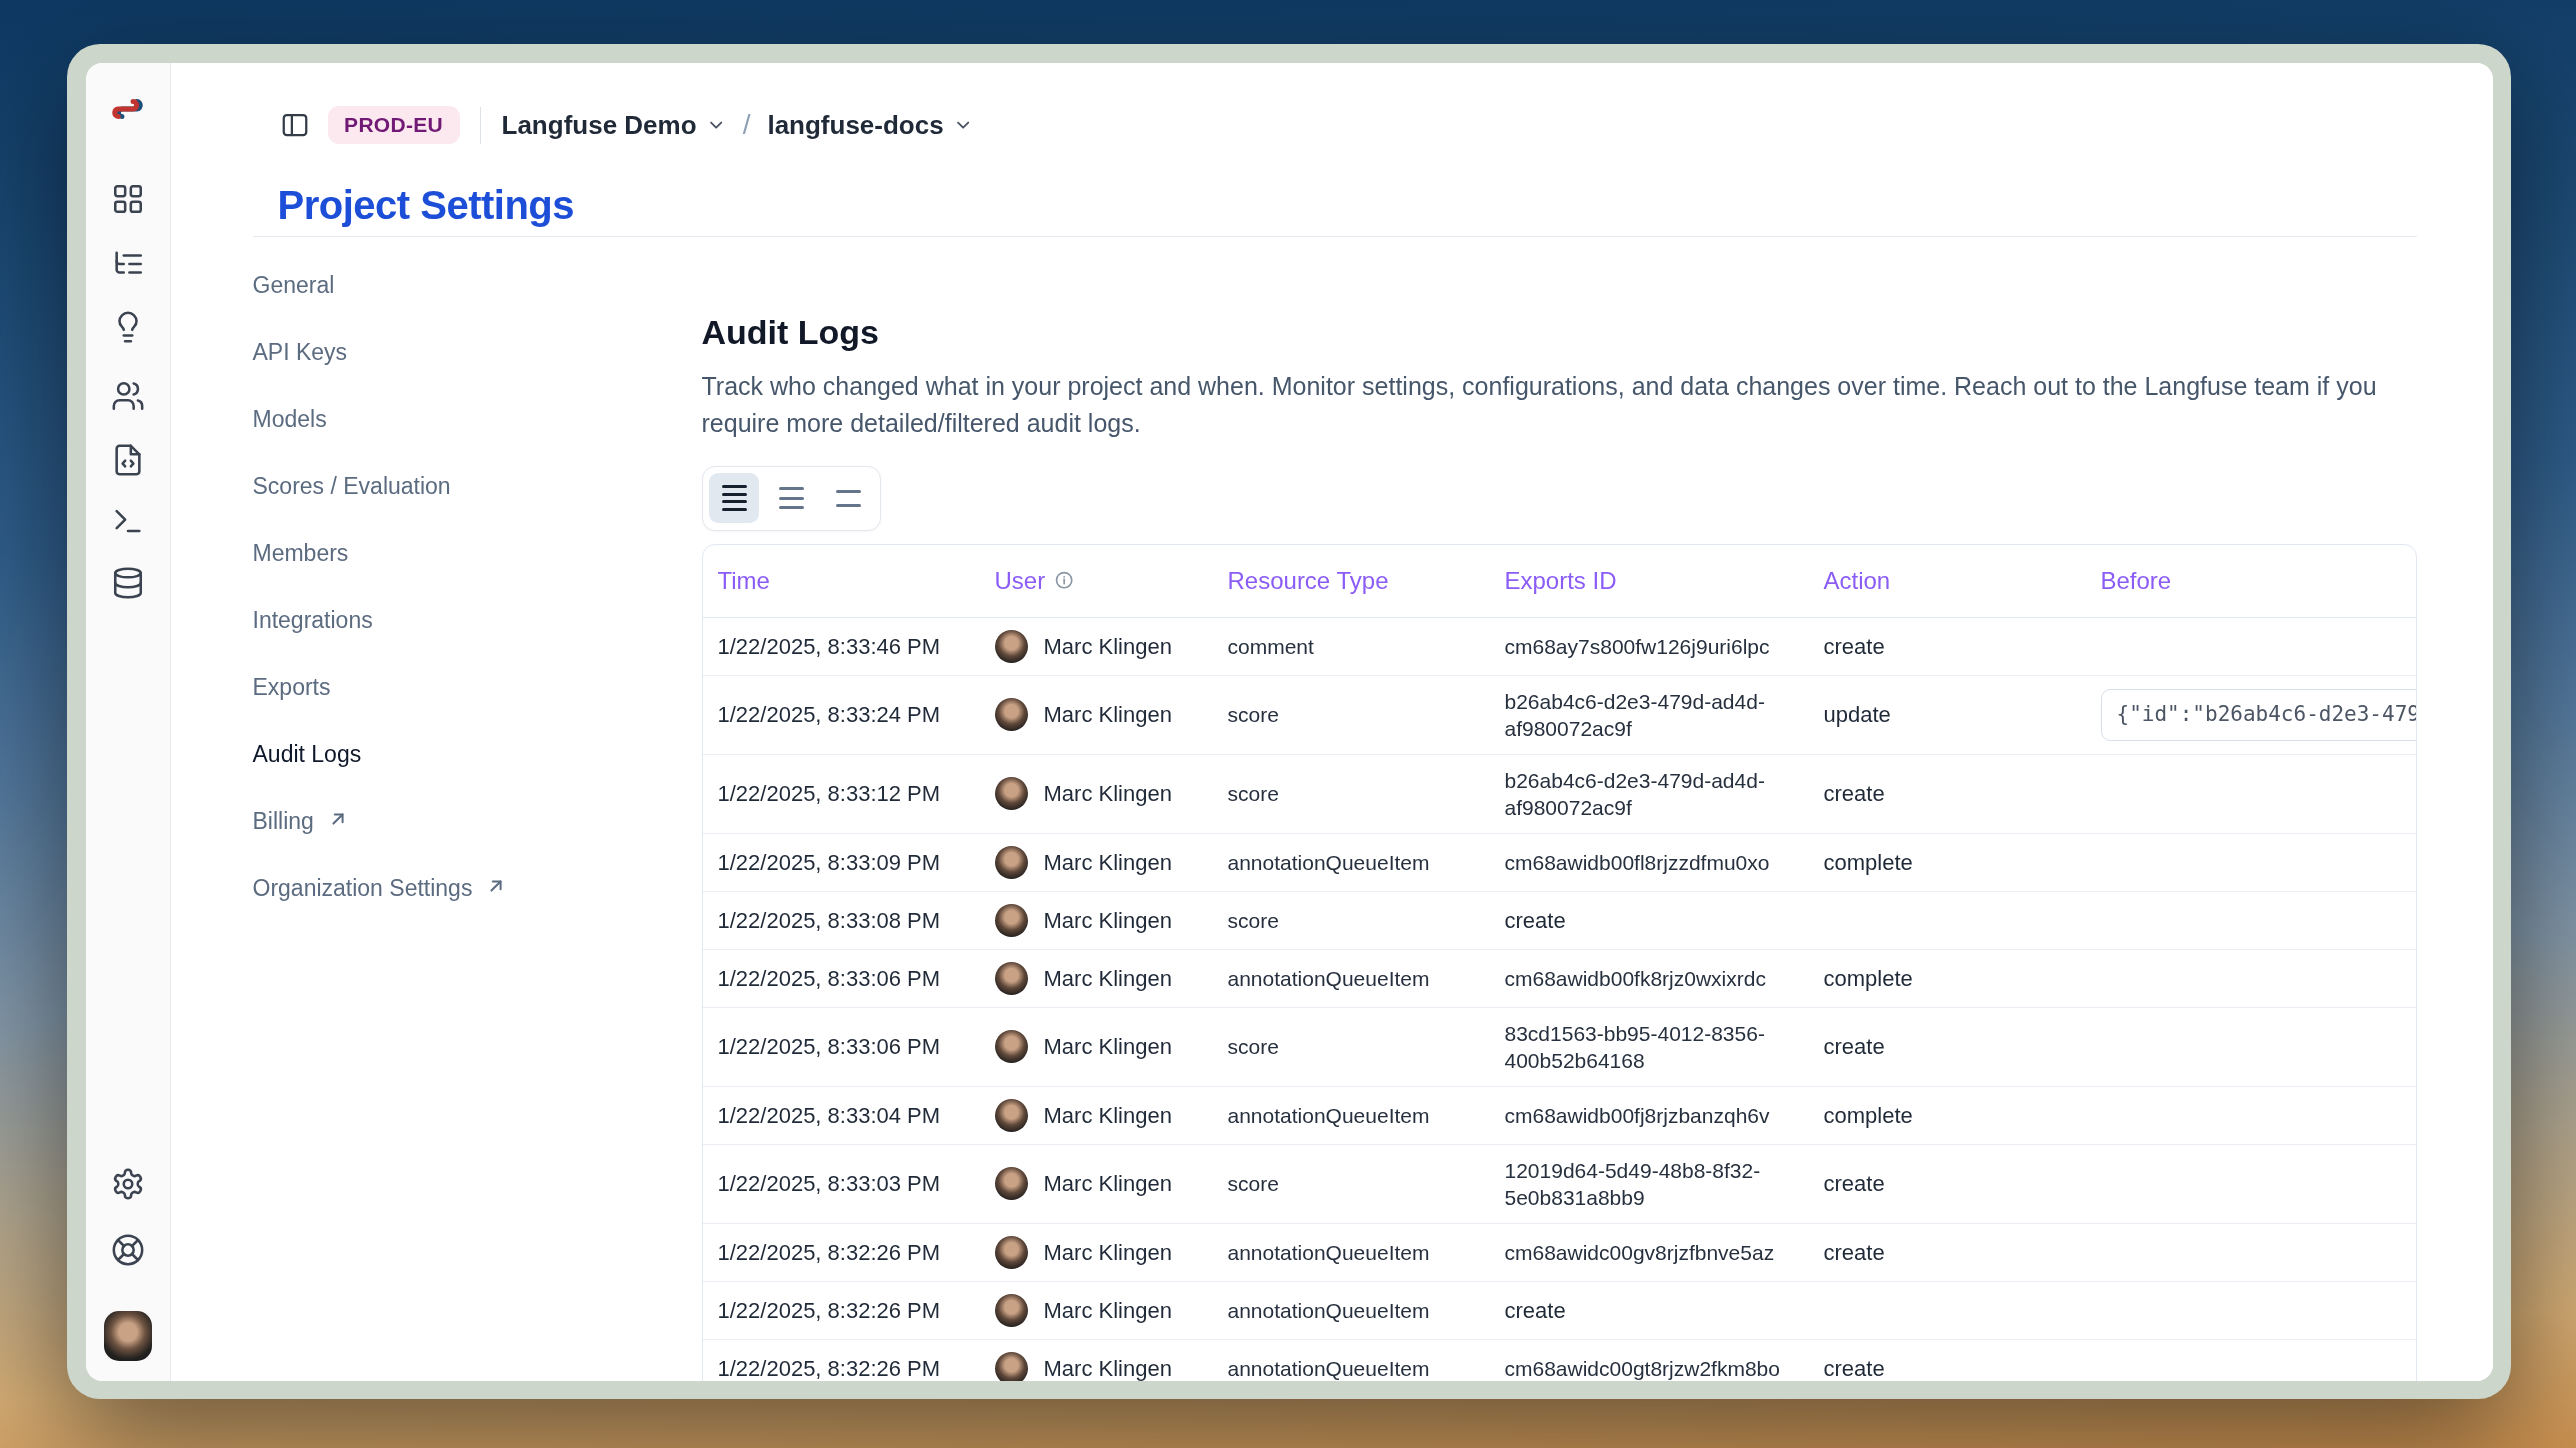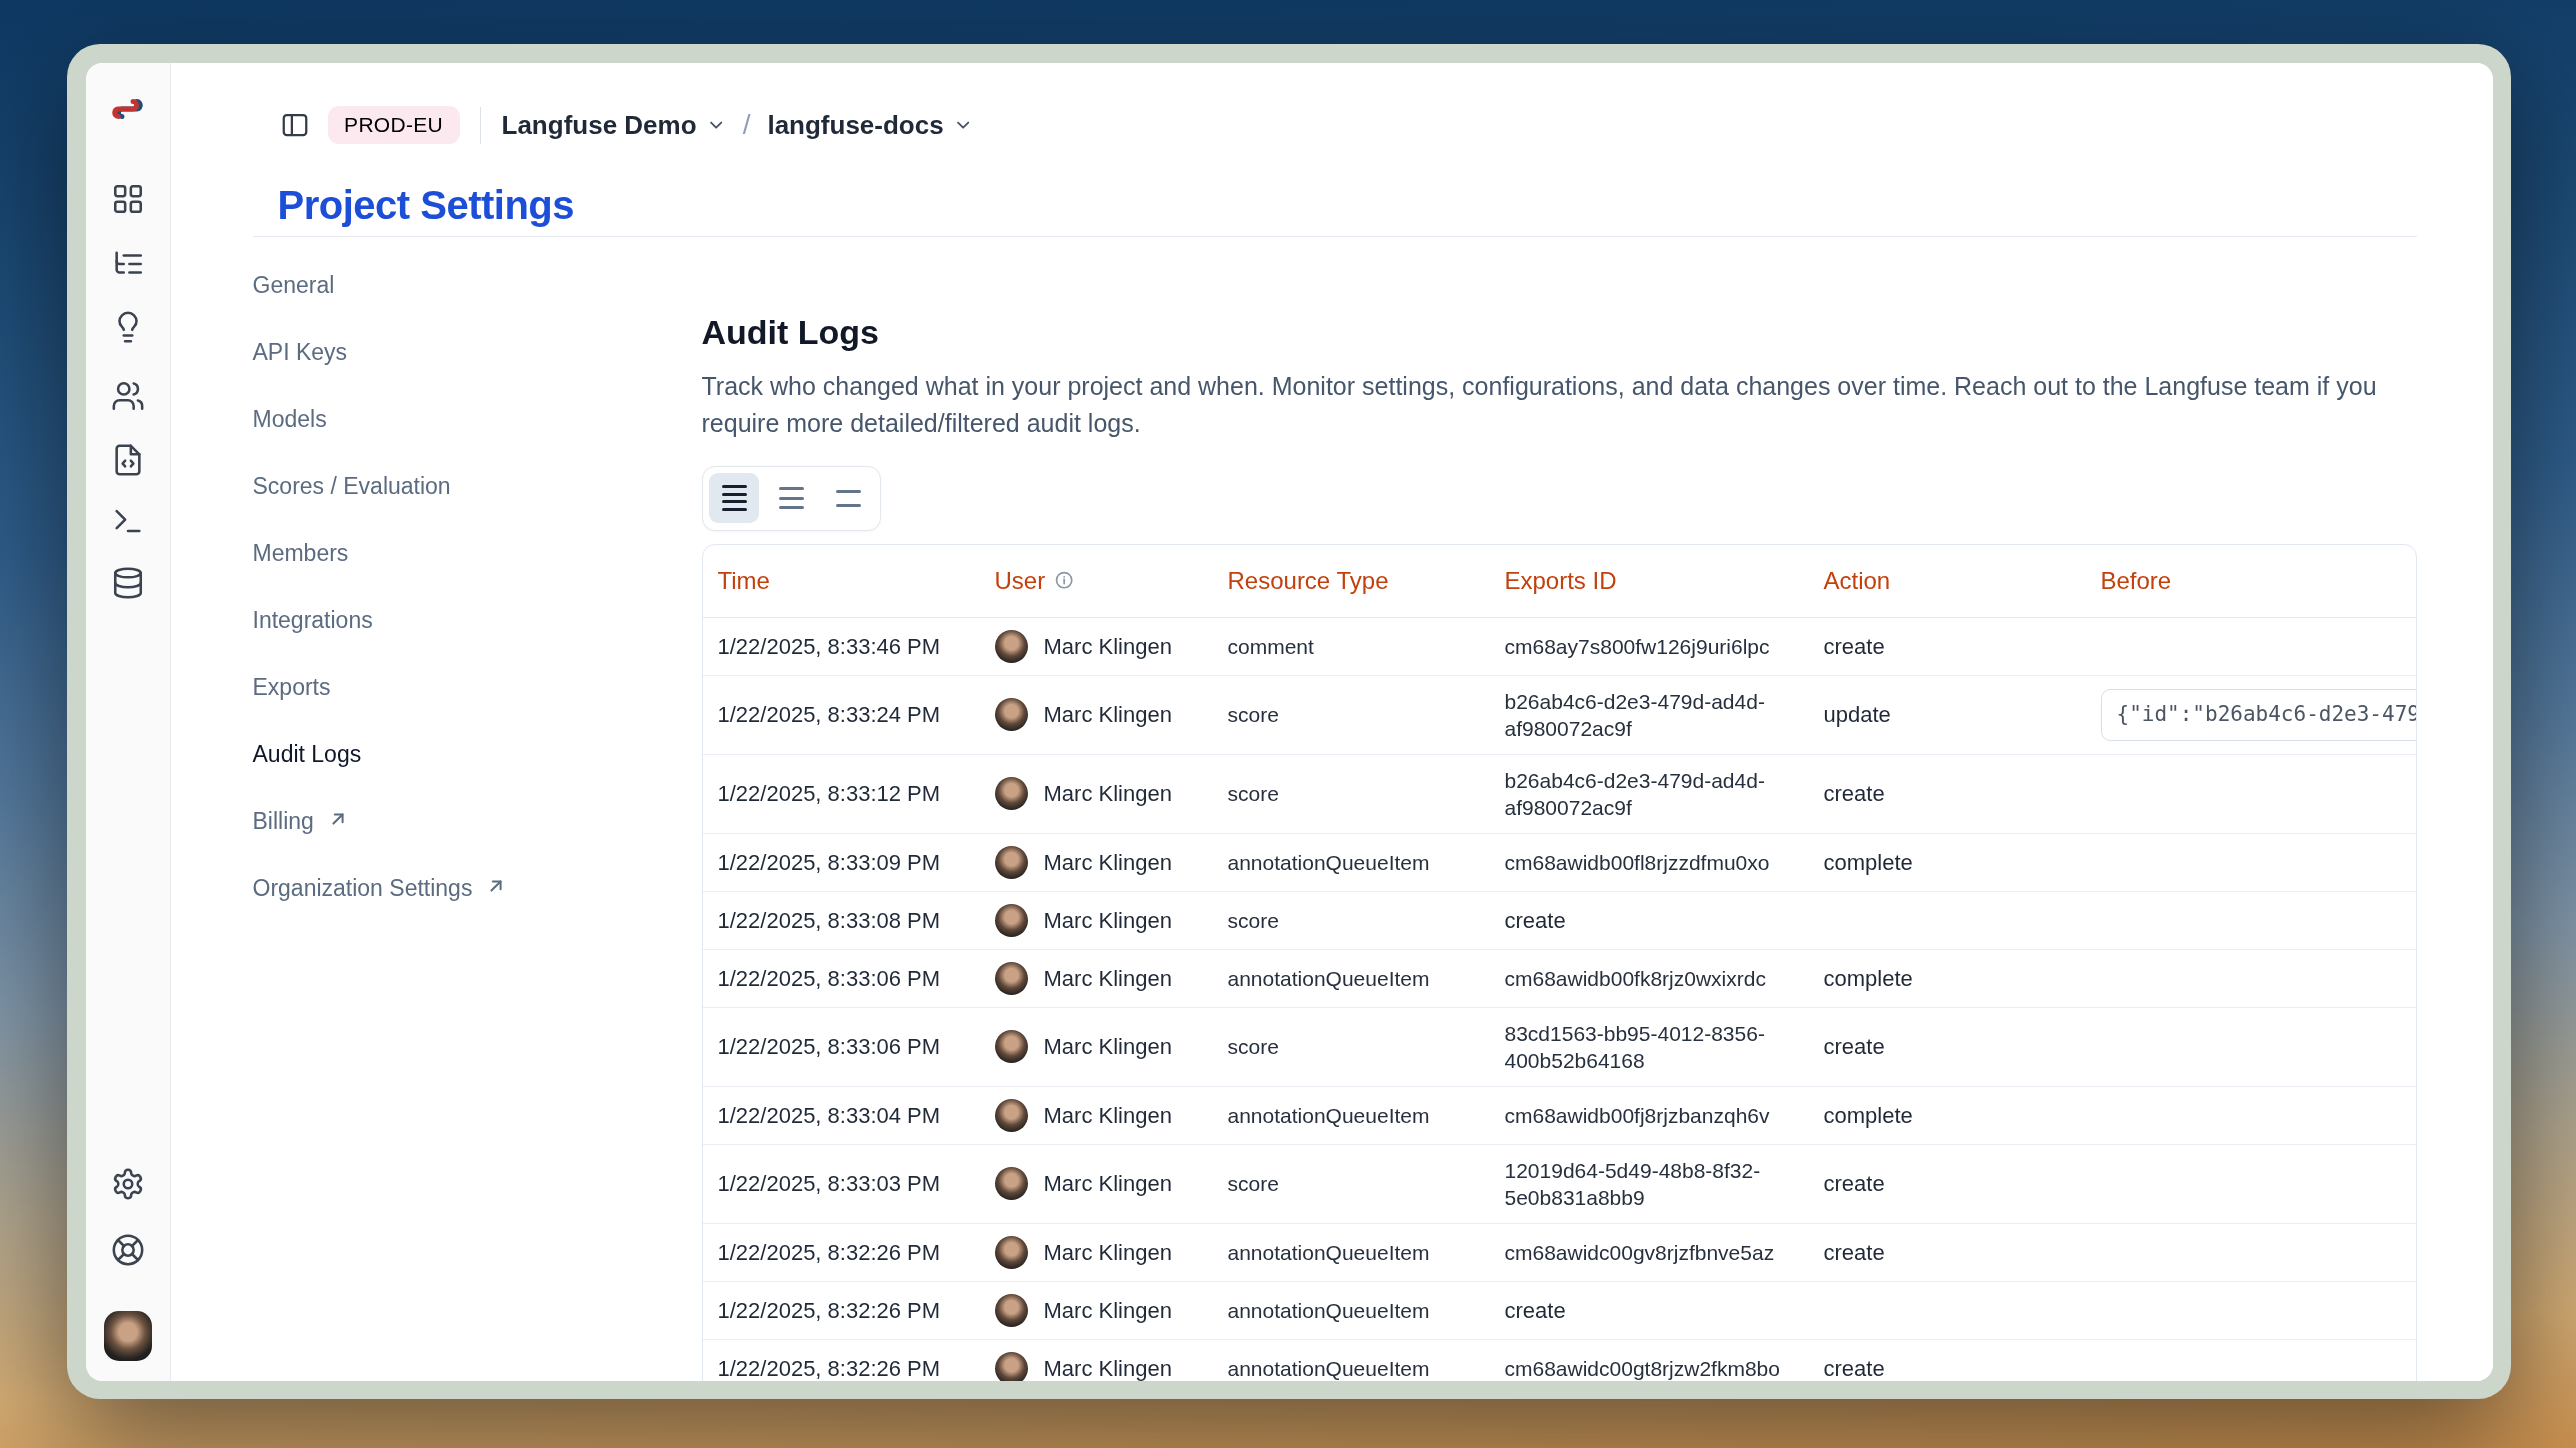--- a/index.html
+++ b/index.html
@@ -22,7 +22,7 @@
   .crumbs{position:absolute;left:107px;top:41px;display:flex;align-items:center;gap:15px;height:43px;}
   .panel-btn{width:35px;height:35px;display:flex;align-items:center;justify-content:center;color:#343c48;cursor:pointer;}
   .panel-btn svg{width:30px;height:30px;stroke:currentColor;fill:none;stroke-width:1.8;stroke-linecap:round;}
-  .env-badge{background:#fce8ef;color:#000000;font-size:21px;font-weight:400;padding:7.4px 16.6px;border-radius:11px;letter-spacing:0.3px;}
+  .env-badge{background:#fce8ef;color:#701a75;font-size:21px;font-weight:700;padding:7.4px 16.6px;border-radius:11px;letter-spacing:0.3px;}
   .crumb-divider{width:0.9px;height:37px;background:#dde2e8;margin:0 5.5px;}
   .crumb-sel{display:flex;align-items:center;gap:9.2px;font-size:26px;font-weight:700;color:#1f2937;cursor:pointer;}
   .crumb-sel svg{width:20.3px;height:20.3px;stroke:#4b5563;fill:none;stroke-width:2.2;stroke-linecap:round;stroke-linejoin:round;}

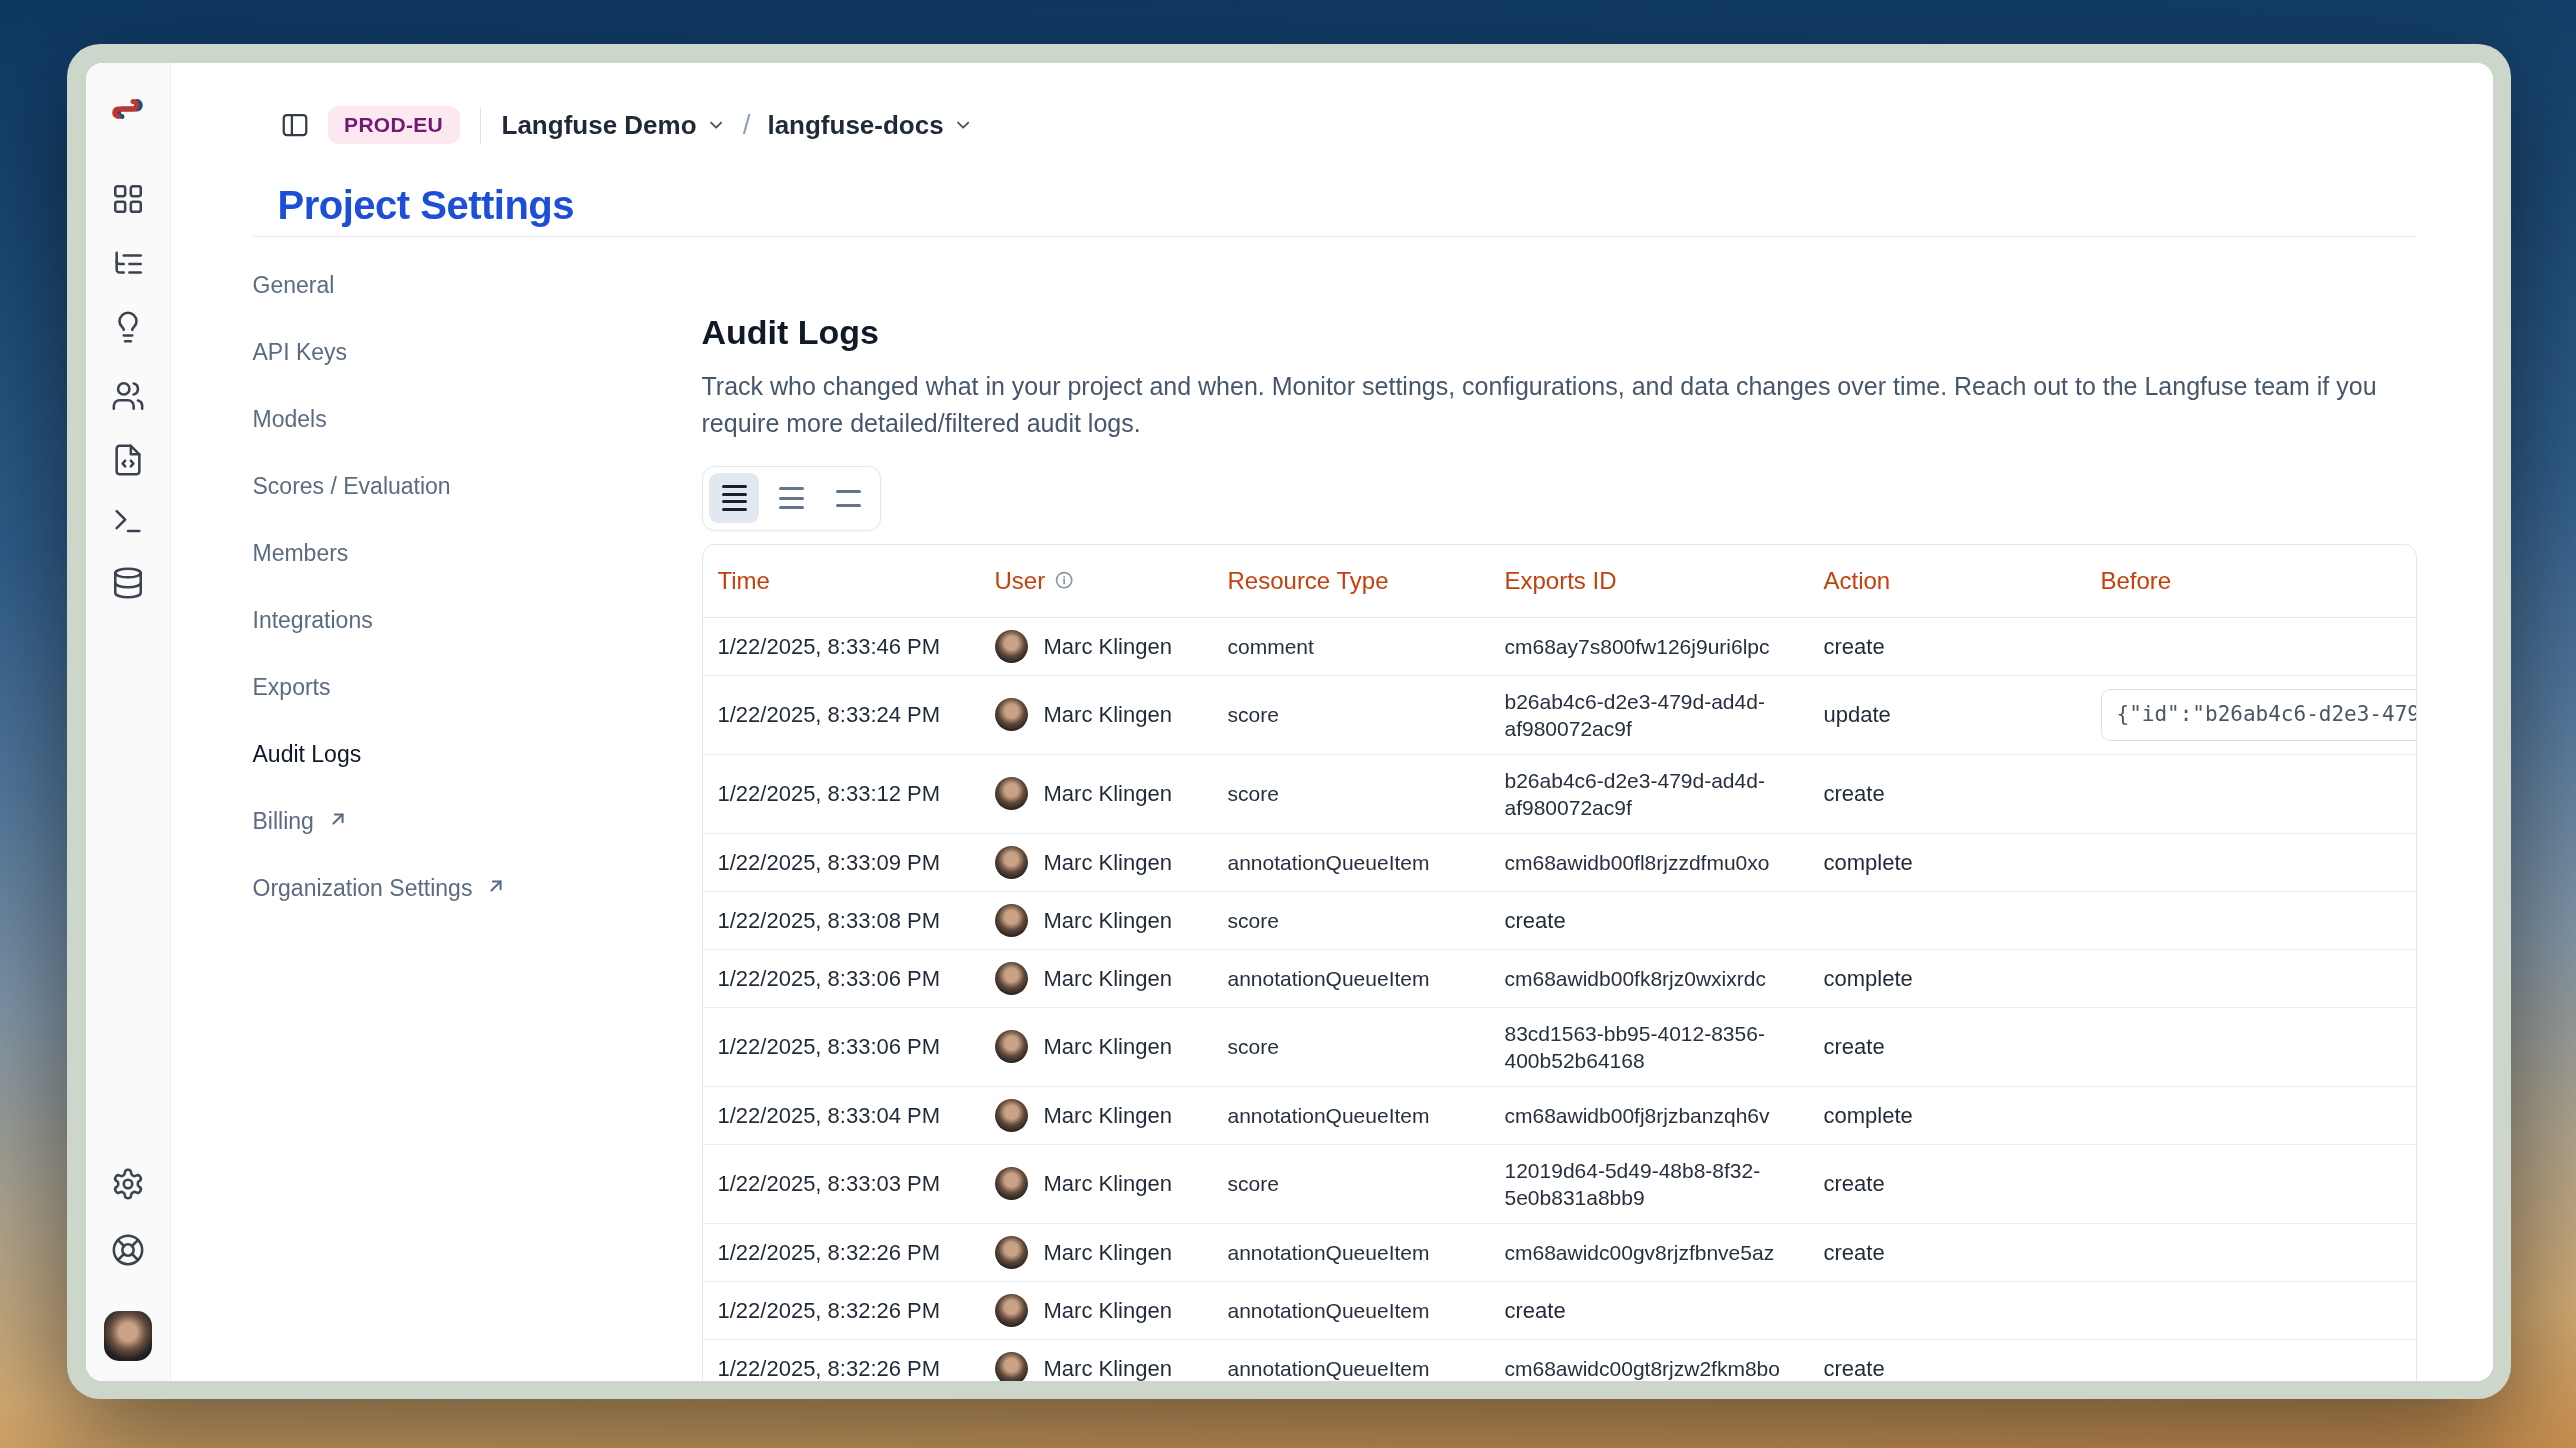--- a/index.html
+++ b/index.html
@@ -51,7 +51,7 @@
     background:#fff;overflow:hidden;box-sizing:border-box;}
   .tgrid{display:grid;grid-template-columns:277px 233px 277px 319px 277px minmax(0,1fr);}
   .thead{height:72px;align-items:center;border-bottom:0.9px solid #e2e8f0;}
-  .th{padding-left:15px;font-size:24px;font-weight:500;color:#c2410c;display:flex;align-items:center;gap:9.2px;white-space:nowrap;}
+  .th{padding-left:15px;font-size:24px;font-weight:500;color:#8b5cf6;display:flex;align-items:center;gap:9.2px;white-space:nowrap;}
   .th svg{width:20.3px;height:20.3px;stroke:#8b97a6;fill:none;stroke-width:2;stroke-linecap:round;}
   .trow{border-bottom:0.9px solid #eaeef4;align-items:center;}
   .trow:last-child{border-bottom:none;}

